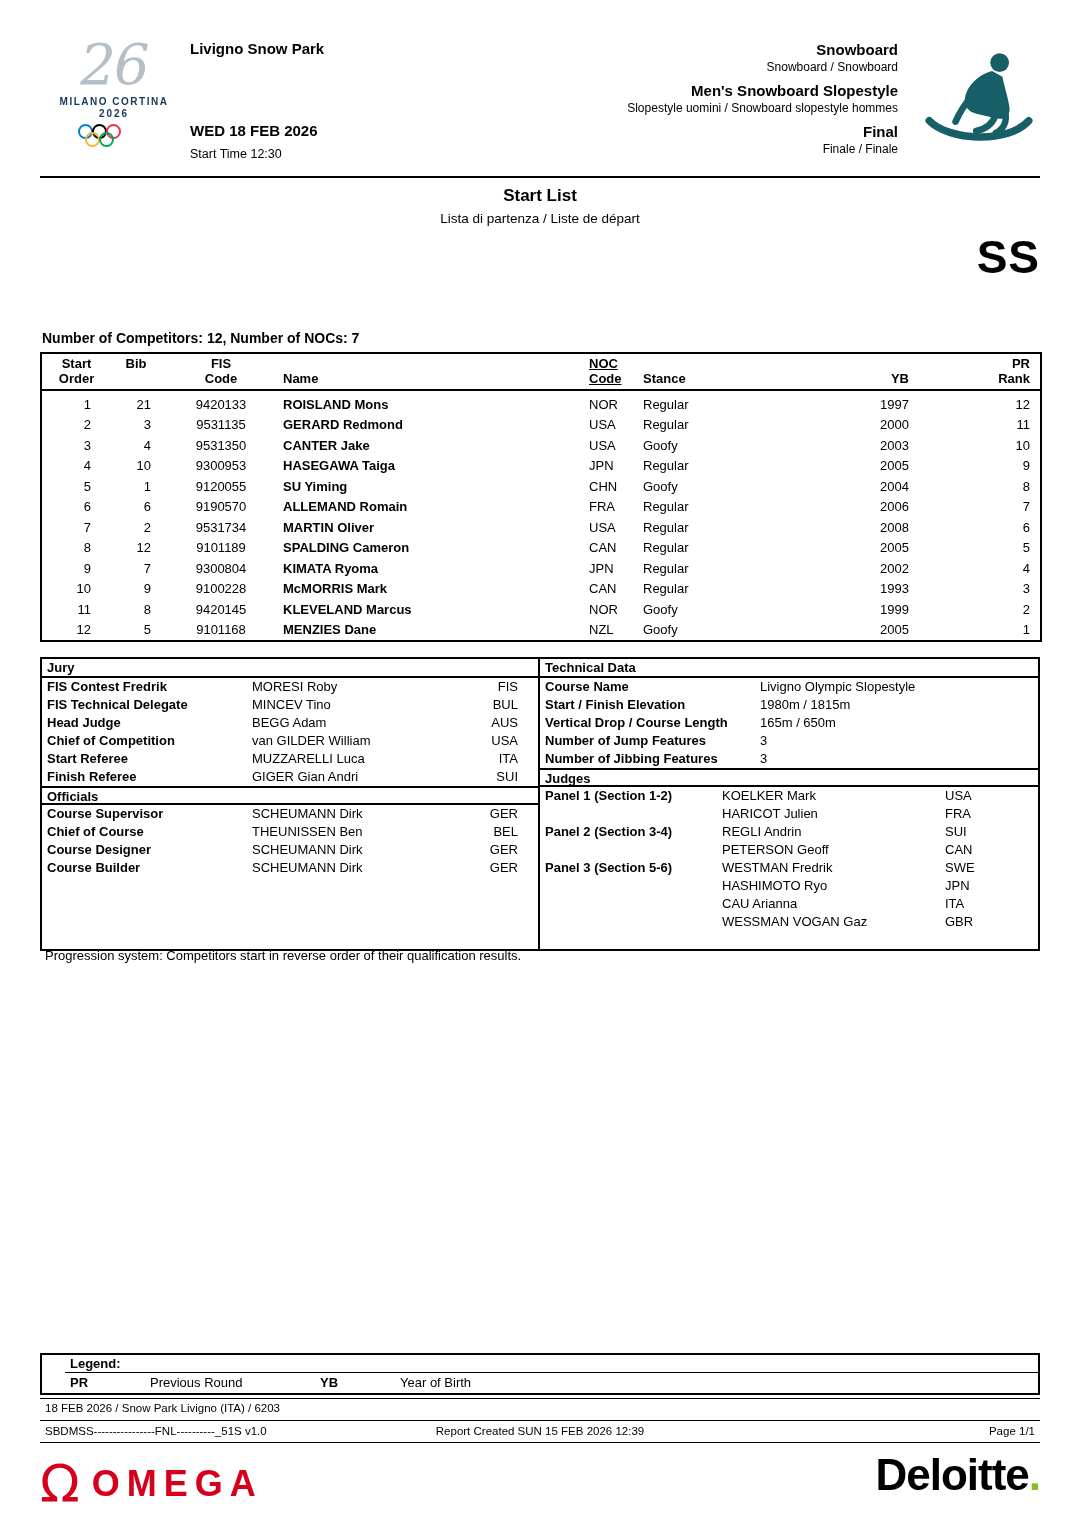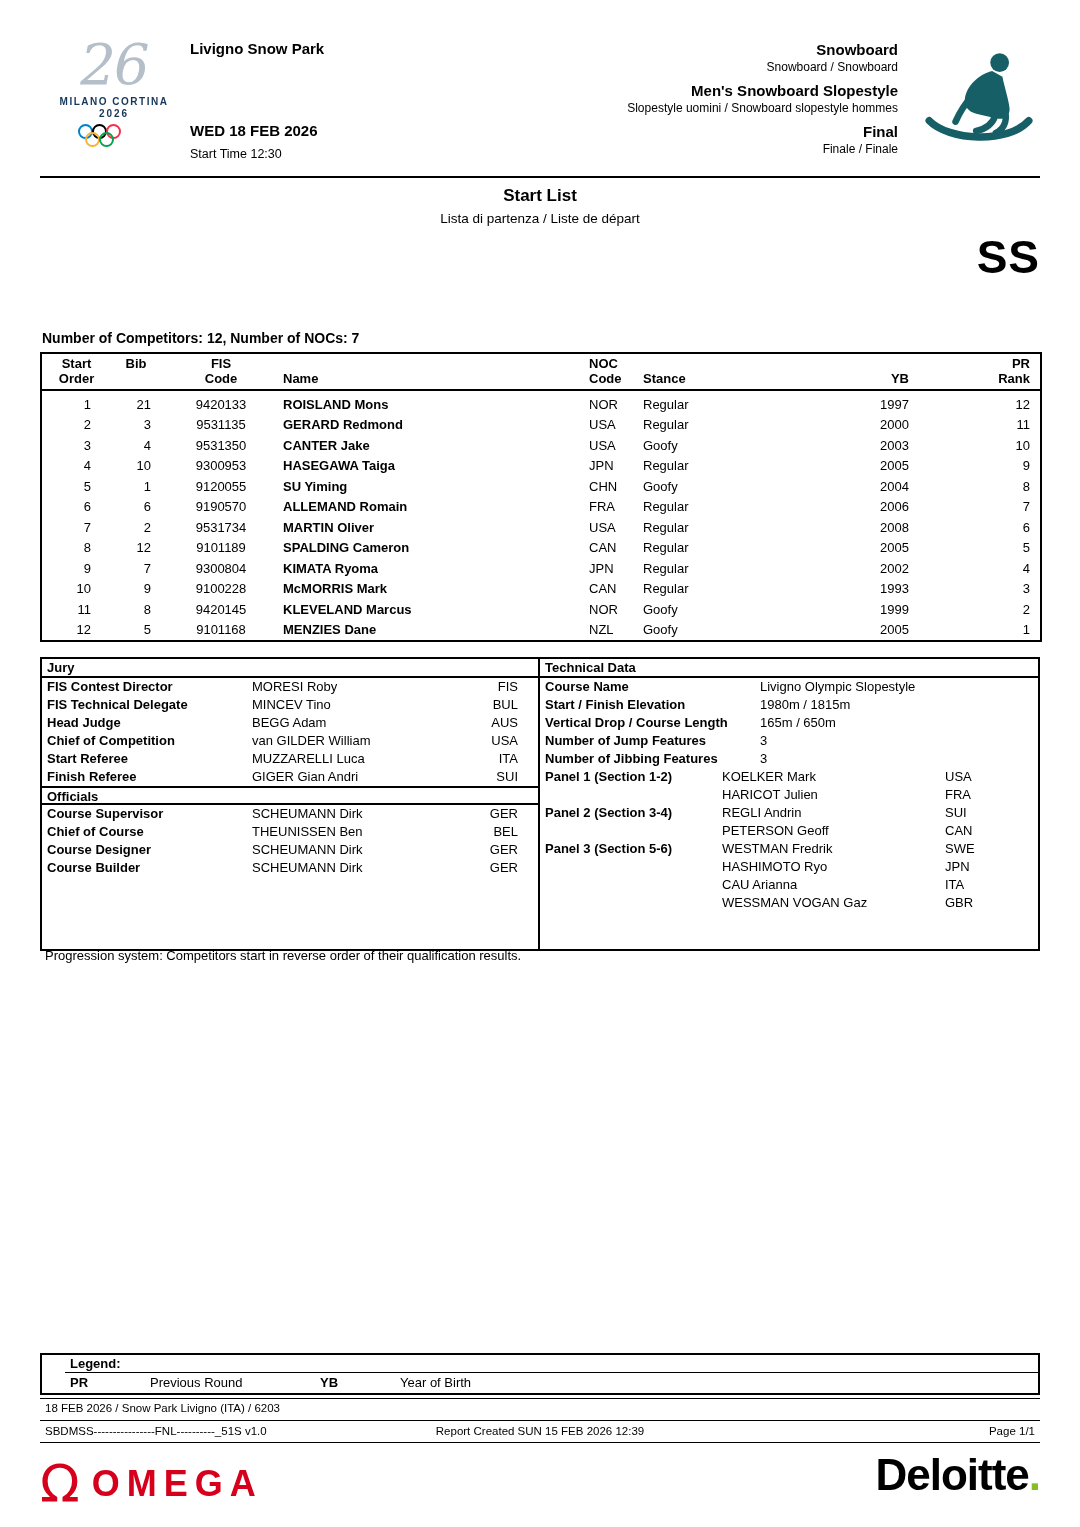--- a/index.html
+++ b/index.html
@@ -59,7 +59,7 @@
   td.col-yb    { text-align:right; padding-right:8px; }
   td.col-pr    { text-align:right; padding-right:10px; }
   th.h-name, th.h-stance { padding-left:2px; }
-  th.h-noc { padding-left:8px; }
+  th.h-noc { padding-left:8px;text-decoration:underline; }
   th.h-yb { padding-right:8px; }
   th.h-pr { padding-right:10px; }
 

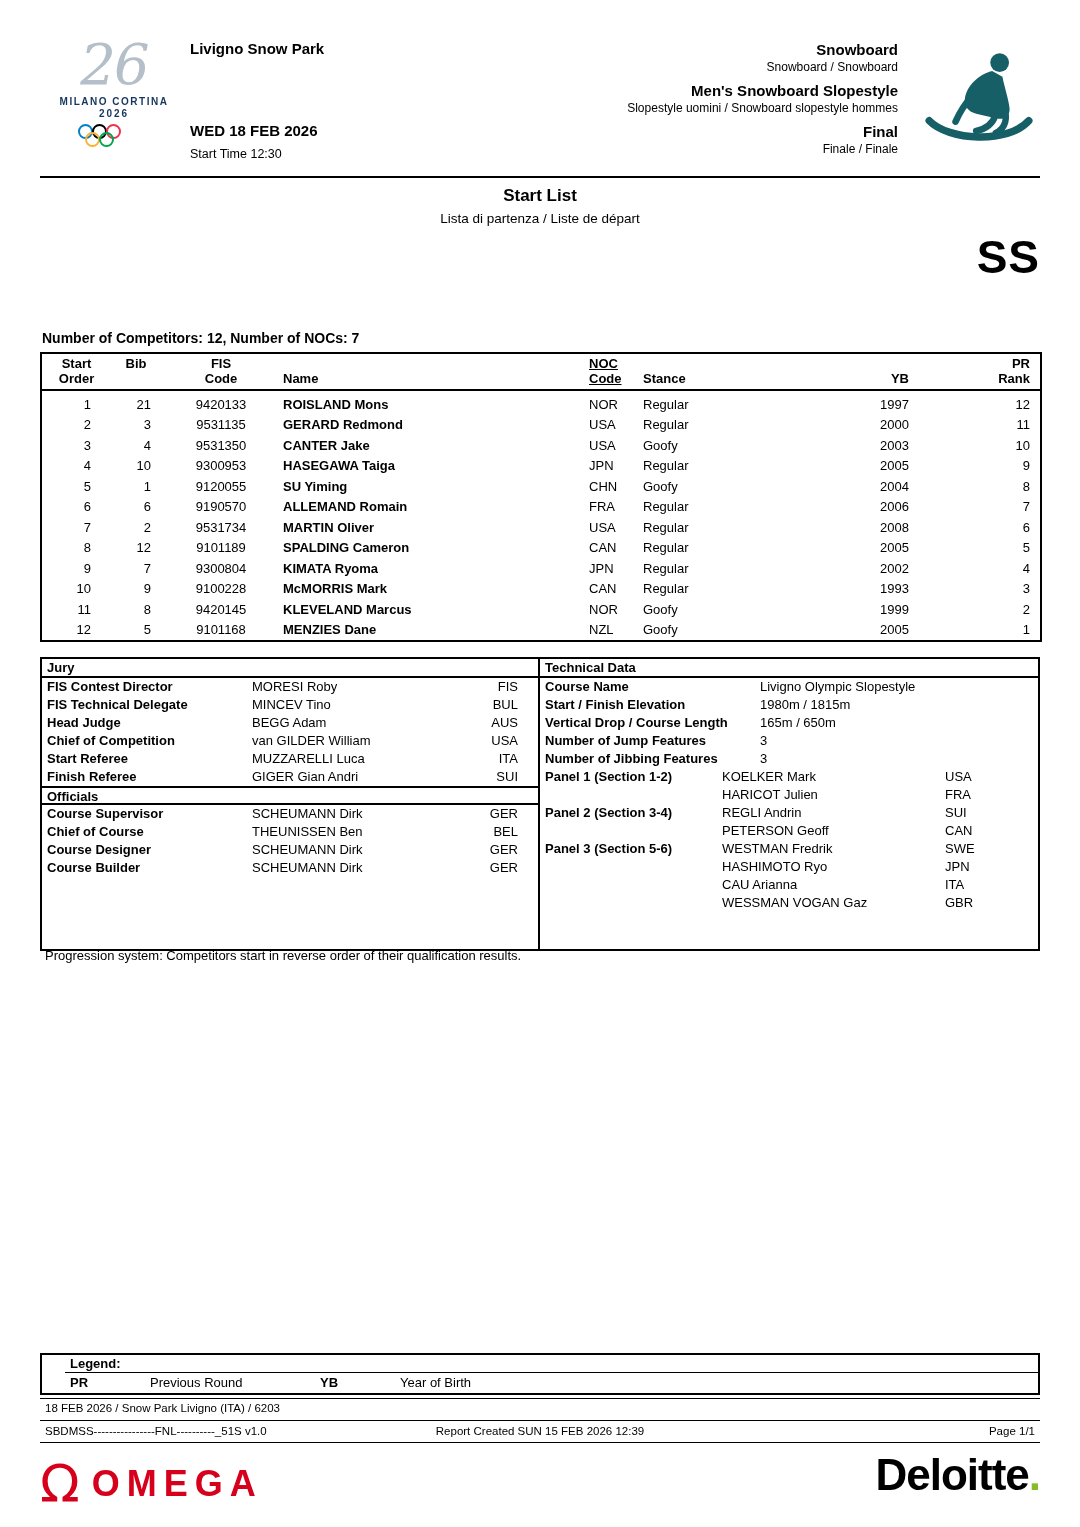--- a/index.html
+++ b/index.html
@@ -316,7 +316,7 @@
       <div class="section-head">Jury</div>
       <div>
           <div class="info-row">
-            <span class="info-label">FIS Contest Director</span>
+            <span class="info-label">FIS Contest Fredrik</span>
             <span class="info-name">MORESI Roby</span>
             <span class="info-noc">FIS</span>
           </div>

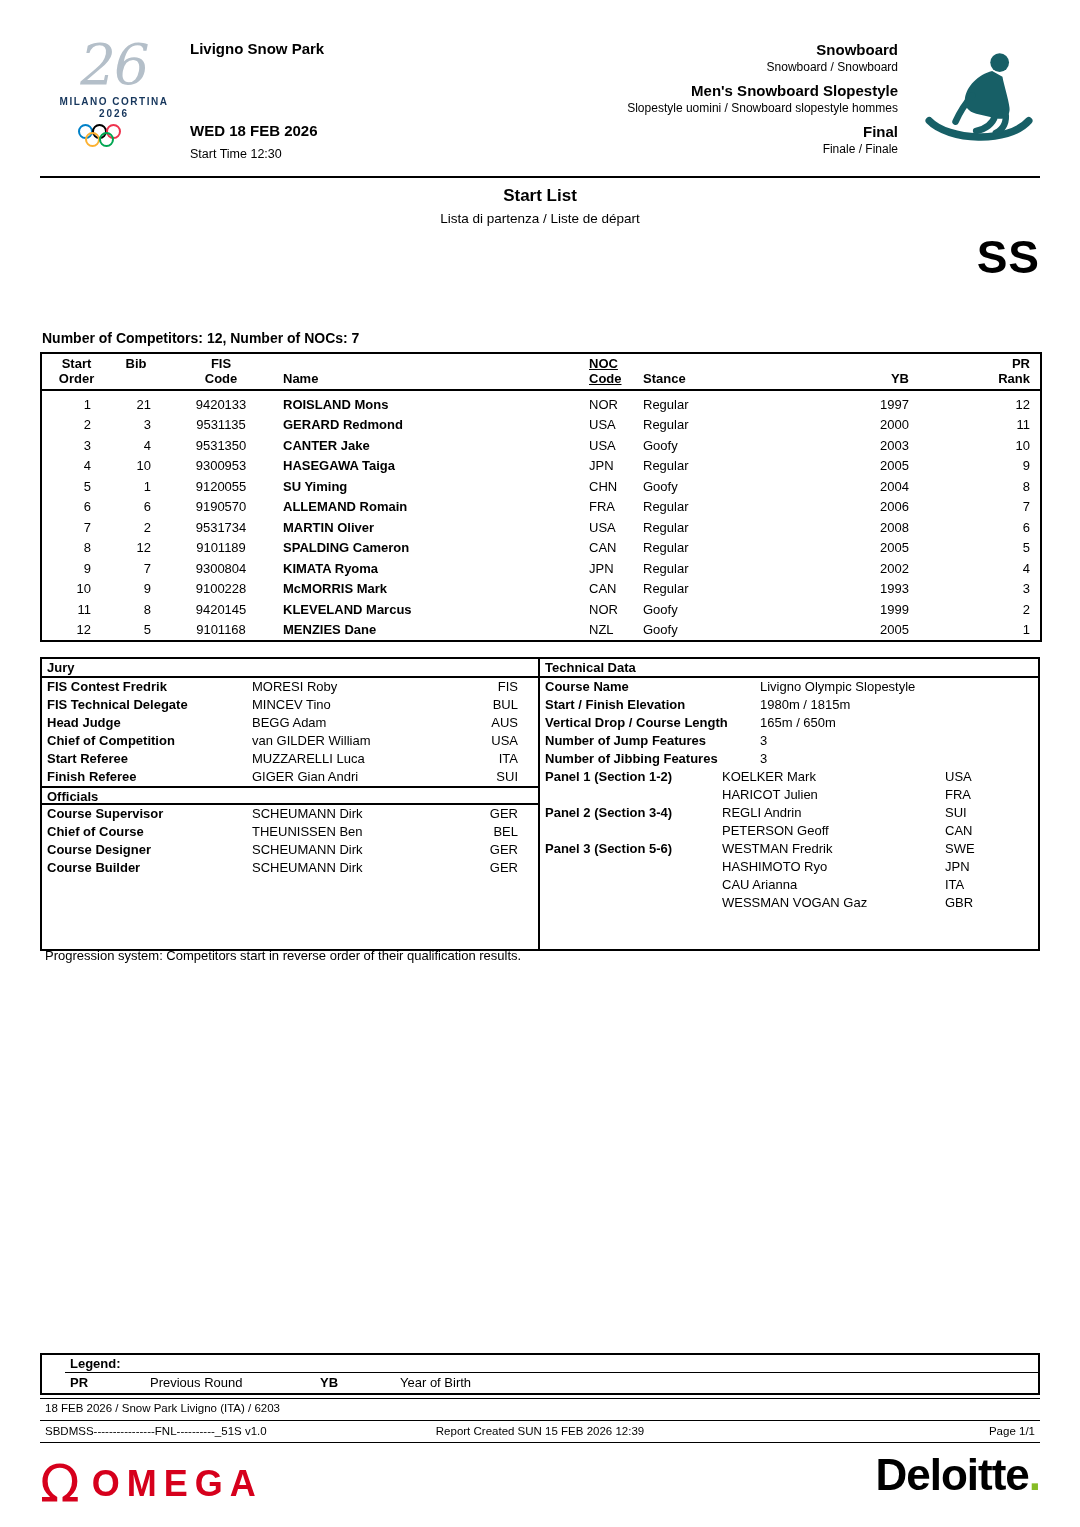--- a/index.html
+++ b/index.html
@@ -394,6 +394,7 @@
             <span class="tech-value">3</span>
           </div>
         </div>
+      <div class="section-head mid">Judges</div>
       <div>
           <div class="judge-row">
             <span class="judge-label">Panel 1 (Section 1-2)</span>

